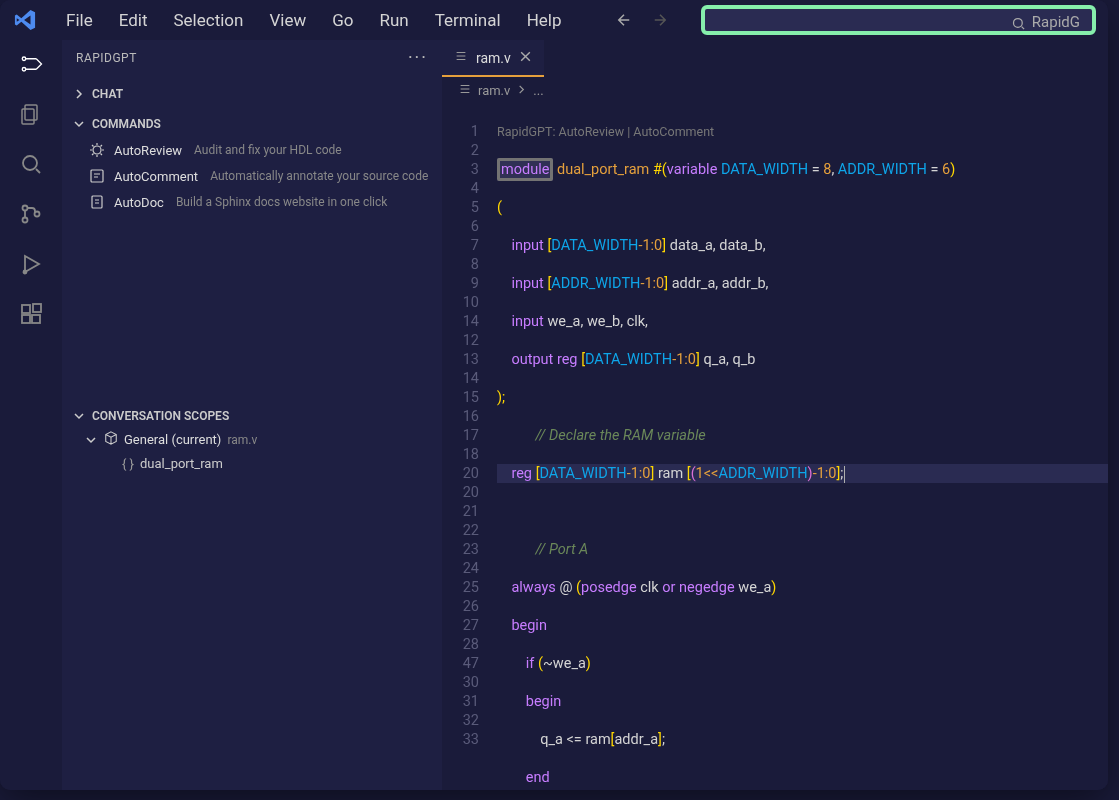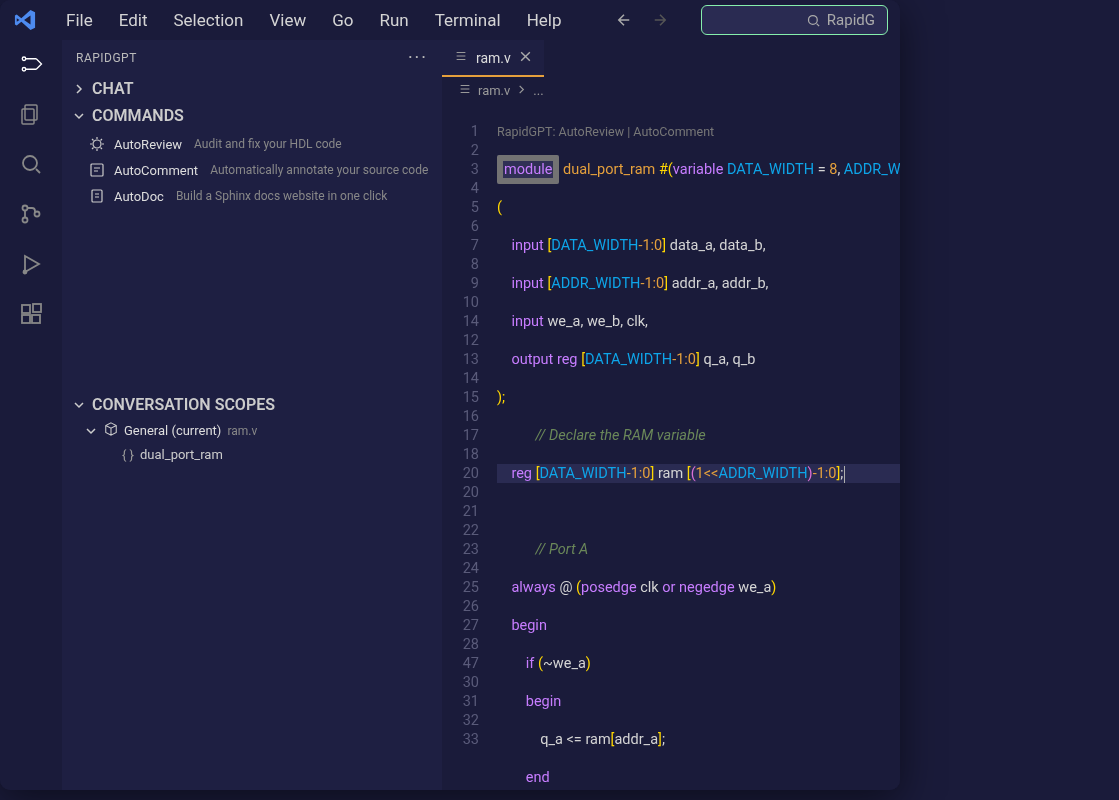--- a/index.html
+++ b/index.html
@@ -17,7 +17,7 @@
     position: relative;
   }
   .window {
-    width: 900px;
+    width: 1108px;
     height: 790px;
     background: #1a1b3a;
     border-radius: 10px;

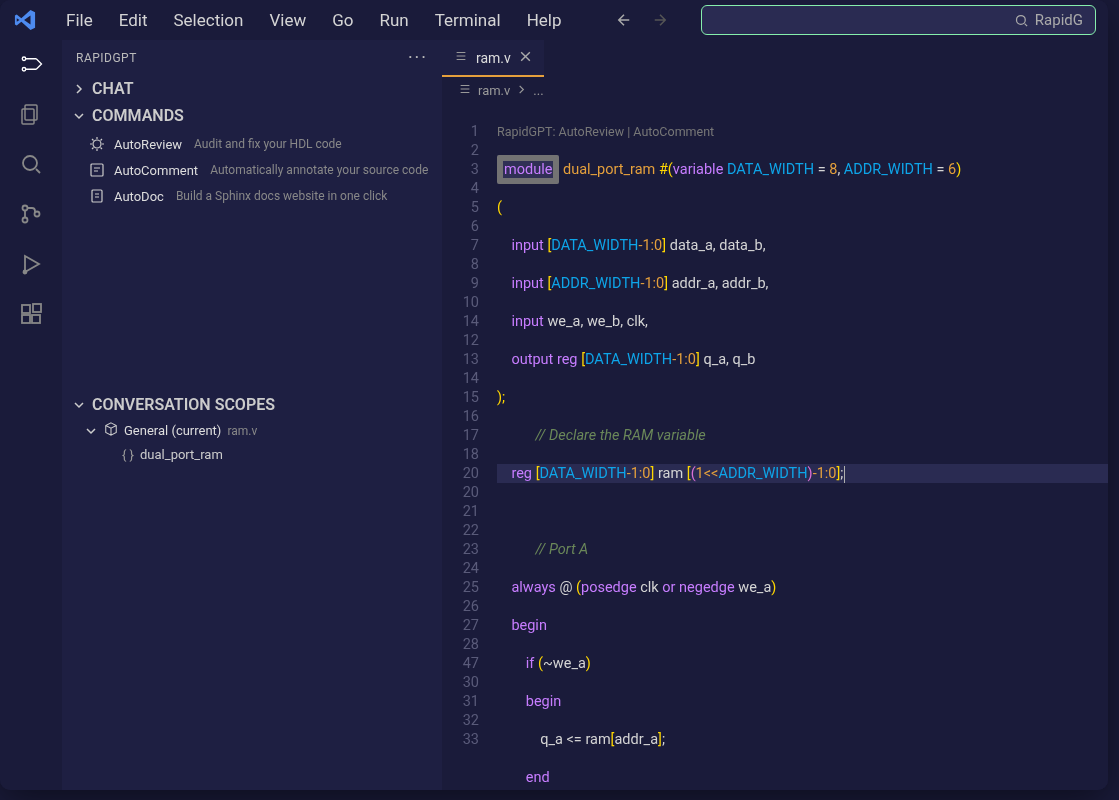--- a/index.html
+++ b/index.html
@@ -73,11 +73,11 @@
     flex: 1;
     height: 30px;
     background: #2a2b52;
-    border: 1px solid #86efac;
+    border: 4px solid #86efac;
     border-radius: 6px;
     margin-left: 20px;
     display: flex;
-    align-items: center;
+    align-items: flex-end;
     justify-content: flex-end;
     padding: 0 12px;
     color: #aaa;

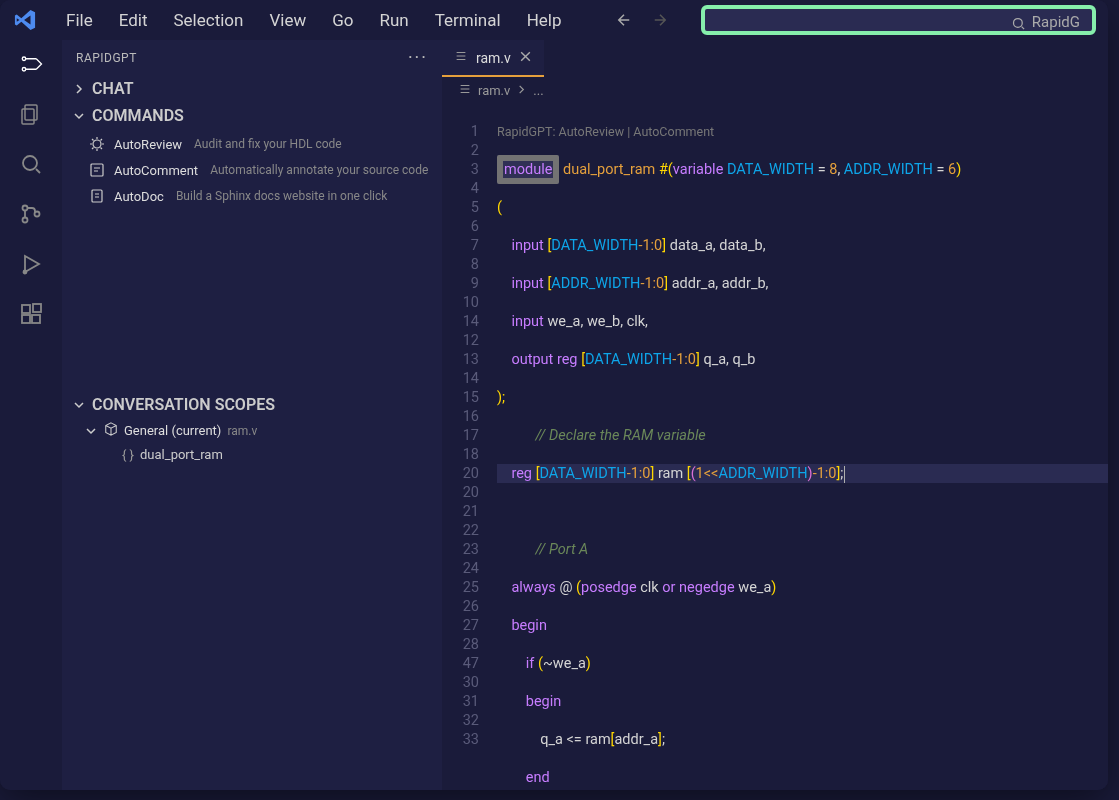--- a/index.html
+++ b/index.html
@@ -142,10 +142,11 @@
     align-items: center;
     padding: 4px 10px;
     gap: 6px;
-    font-size: 16px;
+    font-size: 12px;
     font-weight: 600;
     color: #ccc;
     cursor: pointer;
+    margin-top: 8px;
   }
   .chevron {
     width: 14px;

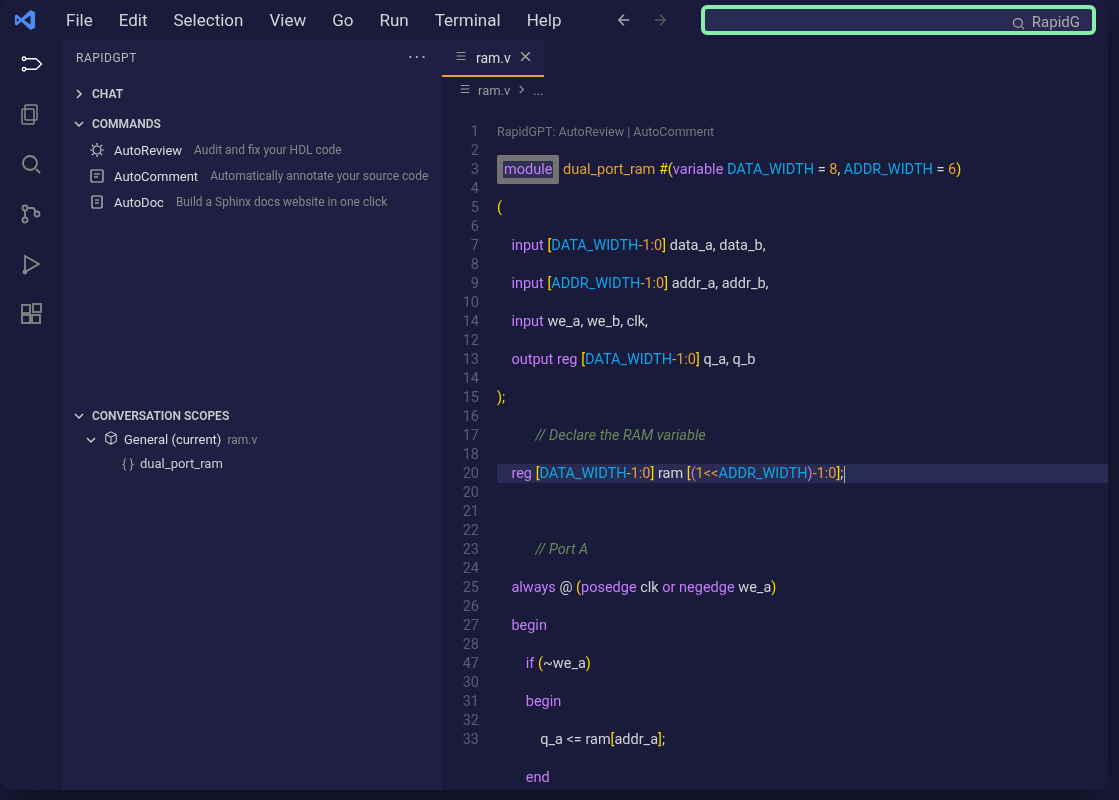--- a/index.html
+++ b/index.html
@@ -297,7 +297,7 @@
   .hl-module {
     color: #c77dff;
     background: rgba(100,100,150,0.3);
-    border: 6px solid #737373;
+    border: 3px solid #737373;
     border-radius: 2px;
     padding: 0 1px;
   }

